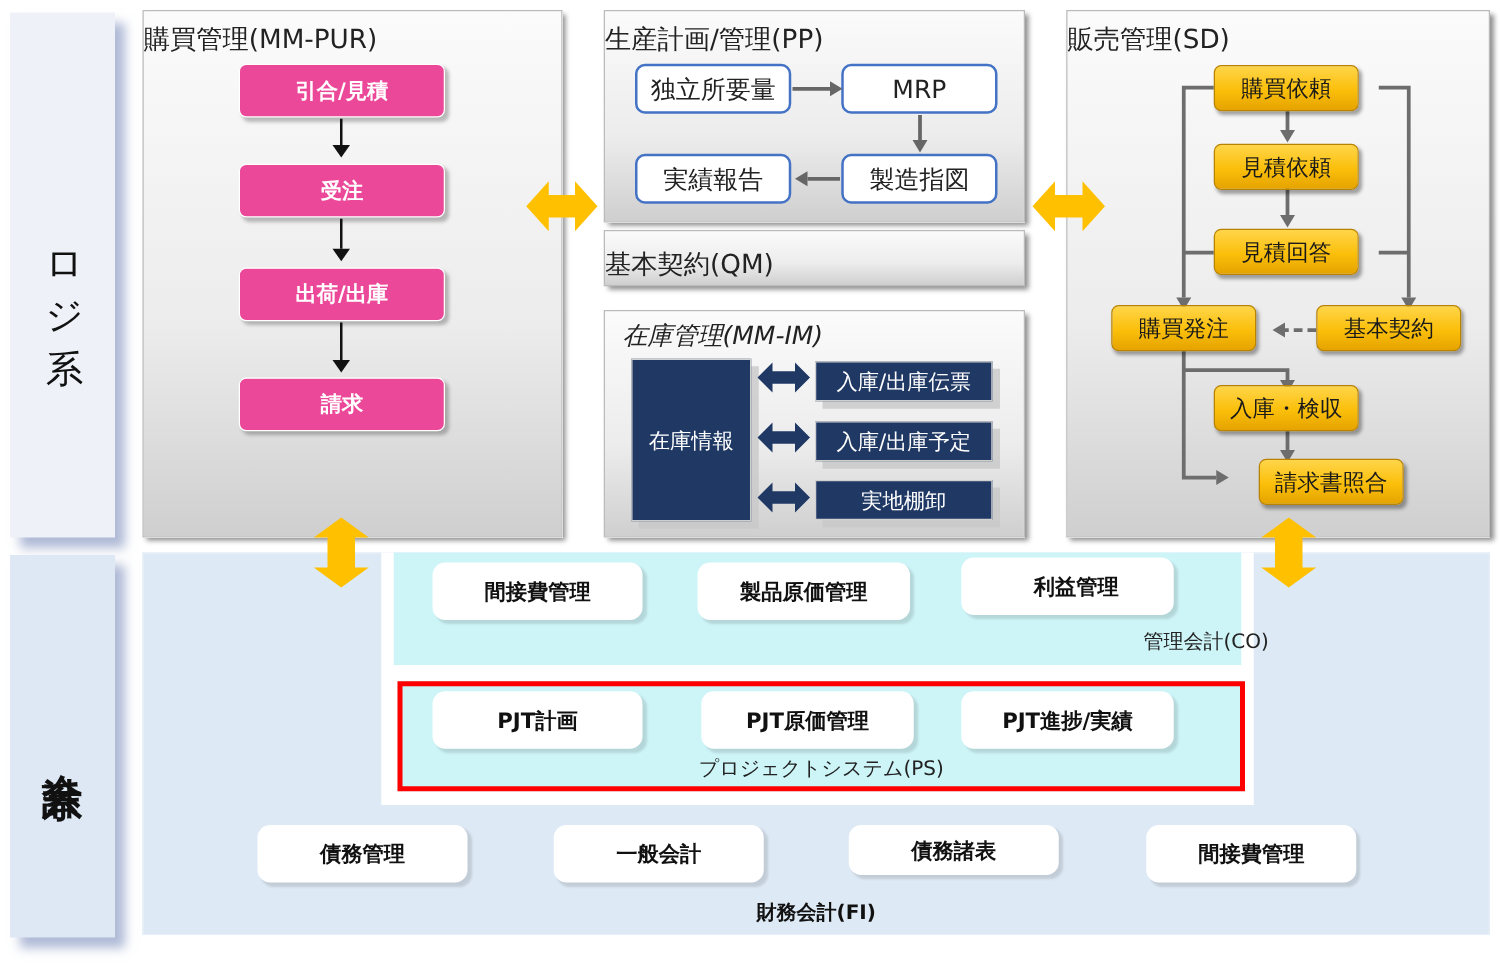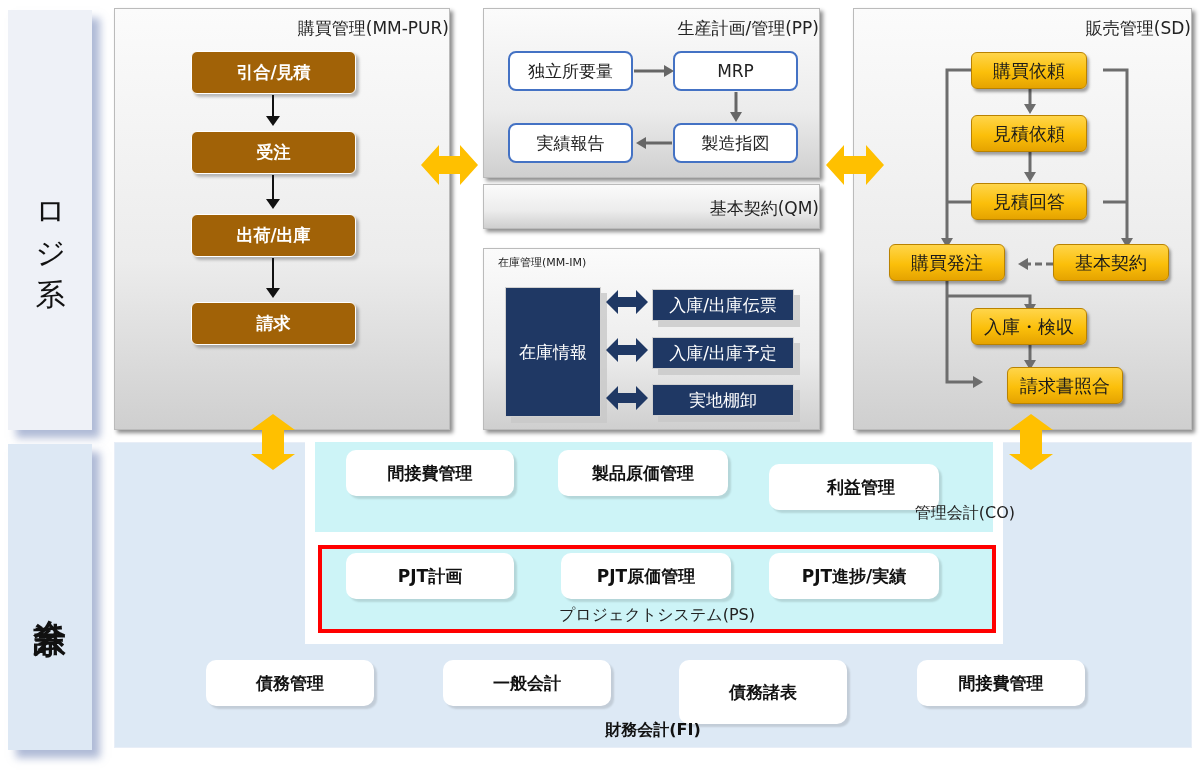--- a/index.html
+++ b/index.html
@@ -28,7 +28,7 @@
     border:1px solid #bbb;
     box-shadow: 3px 3px 4px rgba(0,0,0,0.45);
   }
-  .panel-title { position:absolute; left:0; right:0; text-align:right; font-size:17px; color:#222; }
+  .panel-title { position:absolute; left:0; right:0; text-align:left; font-size:21px; color:#222; }
 
   
   .navy {

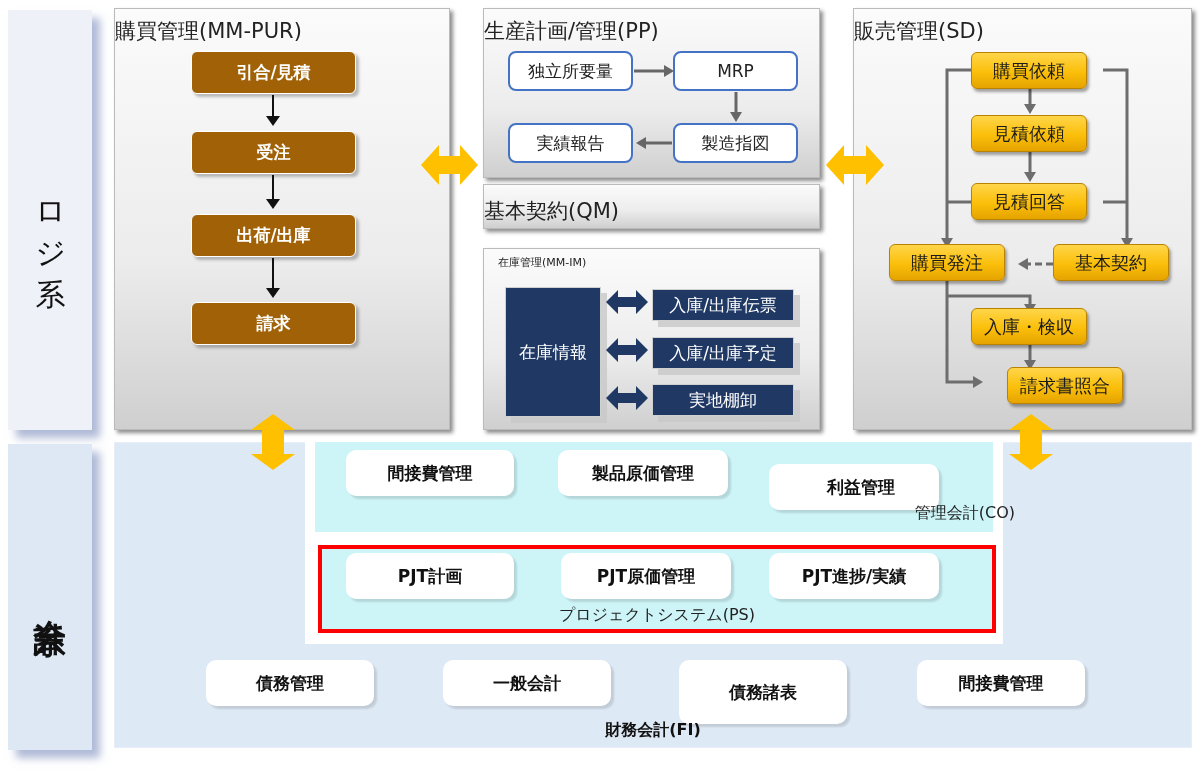--- a/index.html
+++ b/index.html
@@ -32,7 +32,7 @@
 
   
   .navy {
-    background:#a16207; color:#fff; font-weight:bold; font-size:17px;
+    background:#ec4899; color:#fff; font-weight:bold; font-size:17px;
     border-radius:6px; display:flex; align-items:center; justify-content:center;
     box-shadow: 3px 3px 3px rgba(0,0,0,0.25);
     border:1px solid #fff;

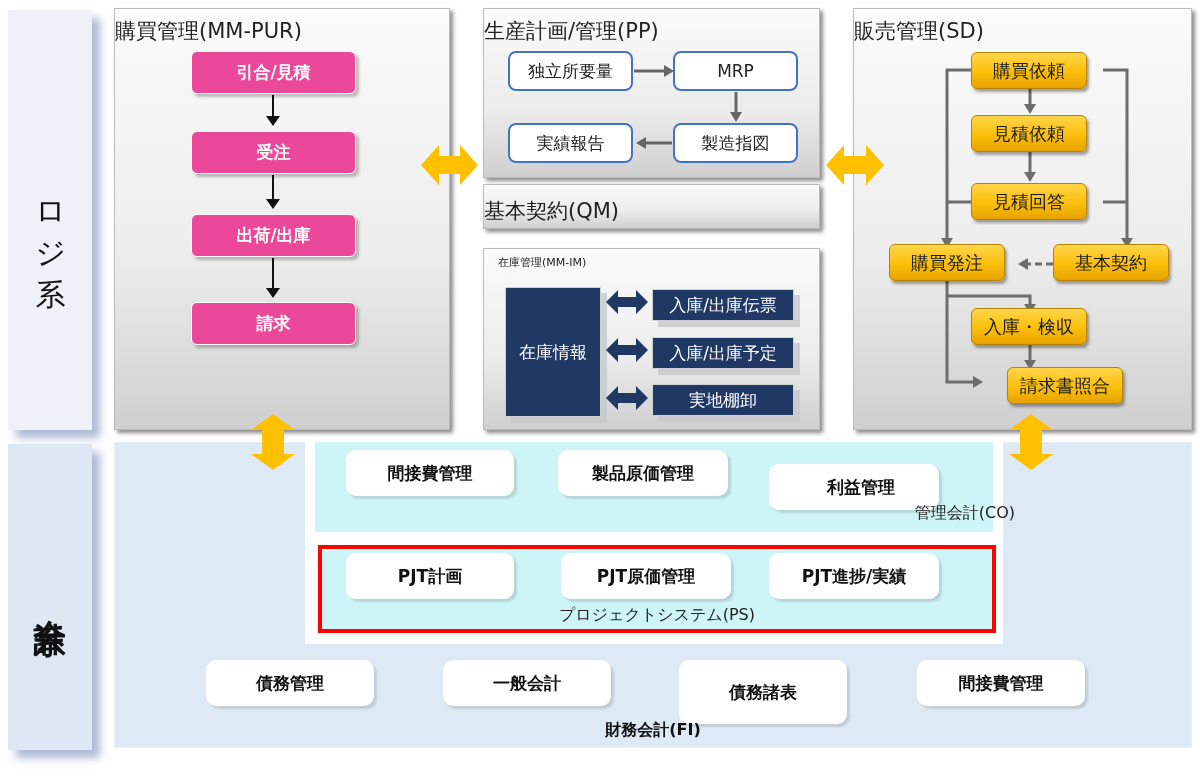--- a/index.html
+++ b/index.html
@@ -43,7 +43,7 @@
   
   .ppbox {
     background:#fff; border:2px solid #4472c4; border-radius:8px;
-    display:flex; align-items:center; justify-content:center; font-size:17px; color:#222;
+    display:flex; align-items:center; justify-content:center; font-size:20px; color:#222;
   }
 
   

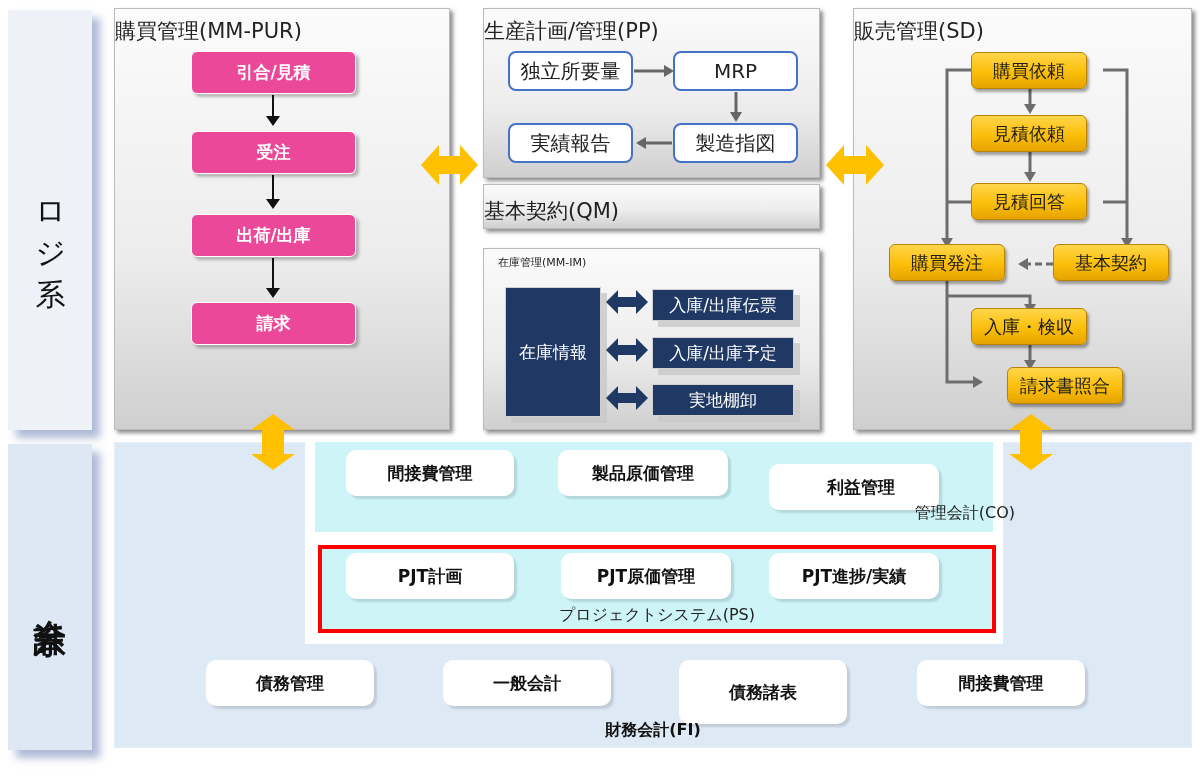--- a/index.html
+++ b/index.html
@@ -175,7 +175,7 @@
 </div>
 
 <div class="abs panel" style="left:483px;top:248px;width:337px;height:182px;">
-  <div style="position:absolute;left:14px;top:6px;font-size:11px;color:#222;">在庫管理(MM-IM)</div>
+  <div style="position:absolute;left:14px;top:6px;font-size:20px;color:#222;font-style:italic;">在庫管理(MM-IM)</div>
 </div>
 <div class="abs imbox" style="left:505px;top:287px;width:96px;height:130px;">
   <span>在庫情報</span>

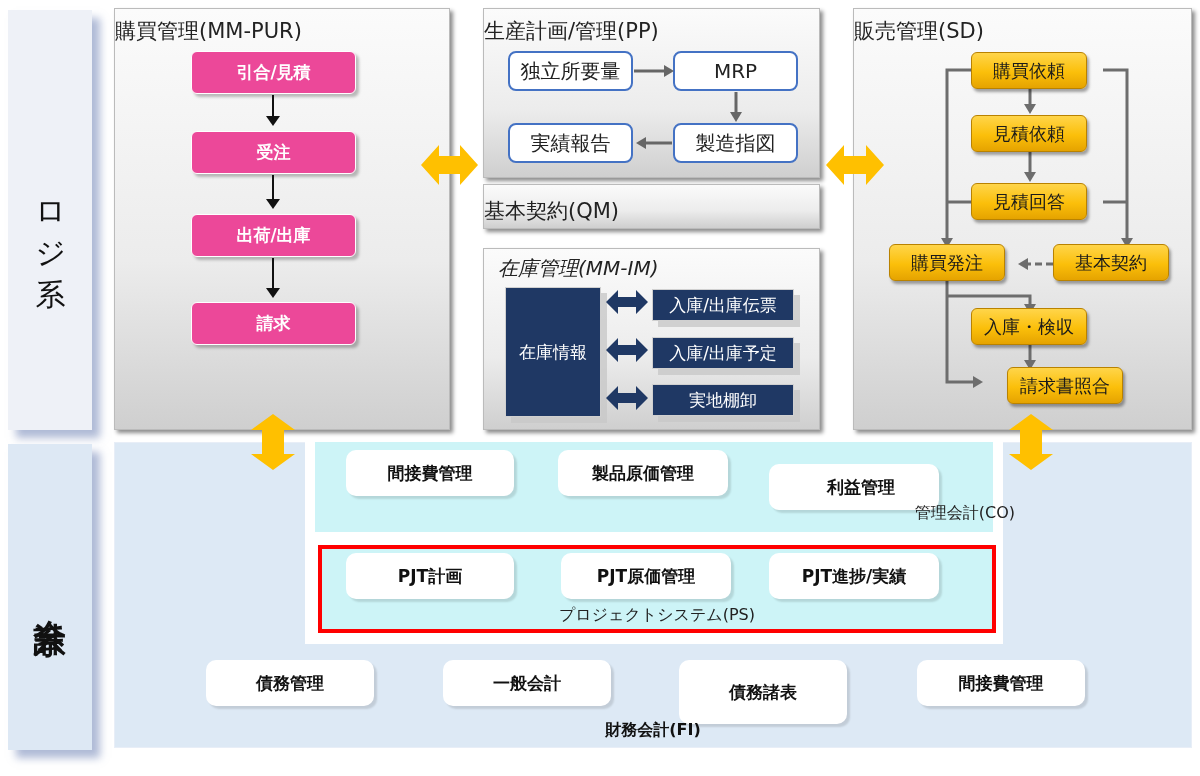--- a/index.html
+++ b/index.html
@@ -91,7 +91,7 @@
 <div class="abs wbtn" style="left:558px;top:450px;width:170px;height:46px;">
   <span>製品原価管理</span>
 </div>
-<div class="abs wbtn" style="left:769px;top:464px;width:170px;height:46px;padding-left:14px;">
+<div class="abs wbtn" style="left:769px;top:446px;width:170px;height:46px;padding-left:14px;">
   <span>利益管理</span>
 </div>
 <div class="abs sublabel" style="left:315px;top:503px;width:700px;text-align:right;">管理会計(CO)</div>

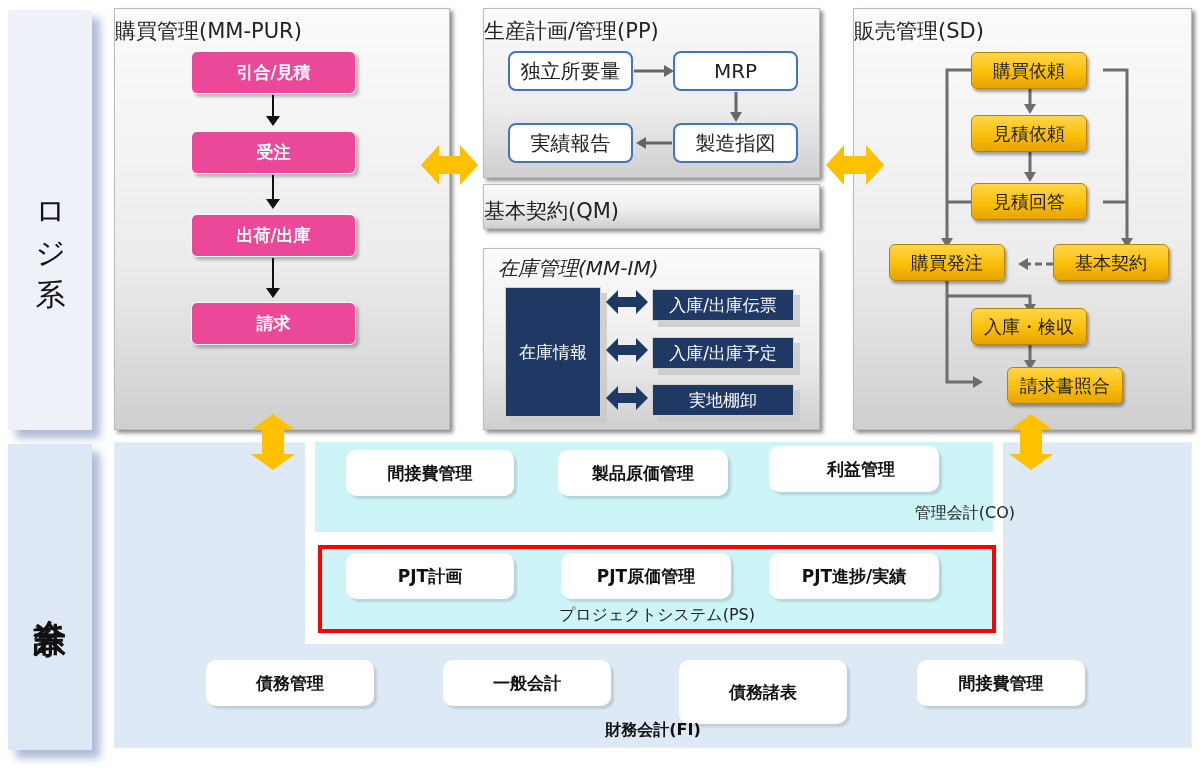--- a/index.html
+++ b/index.html
@@ -114,7 +114,7 @@
 <div class="abs wbtn" style="left:443px;top:660px;width:168px;height:46px;">
   <span>一般会計</span>
 </div>
-<div class="abs wbtn" style="left:679px;top:660px;width:168px;height:64px;">
+<div class="abs wbtn" style="left:679px;top:660px;width:168px;height:40px;">
   <span>債務諸表</span>
 </div>
 <div class="abs wbtn" style="left:917px;top:660px;width:168px;height:46px;">

